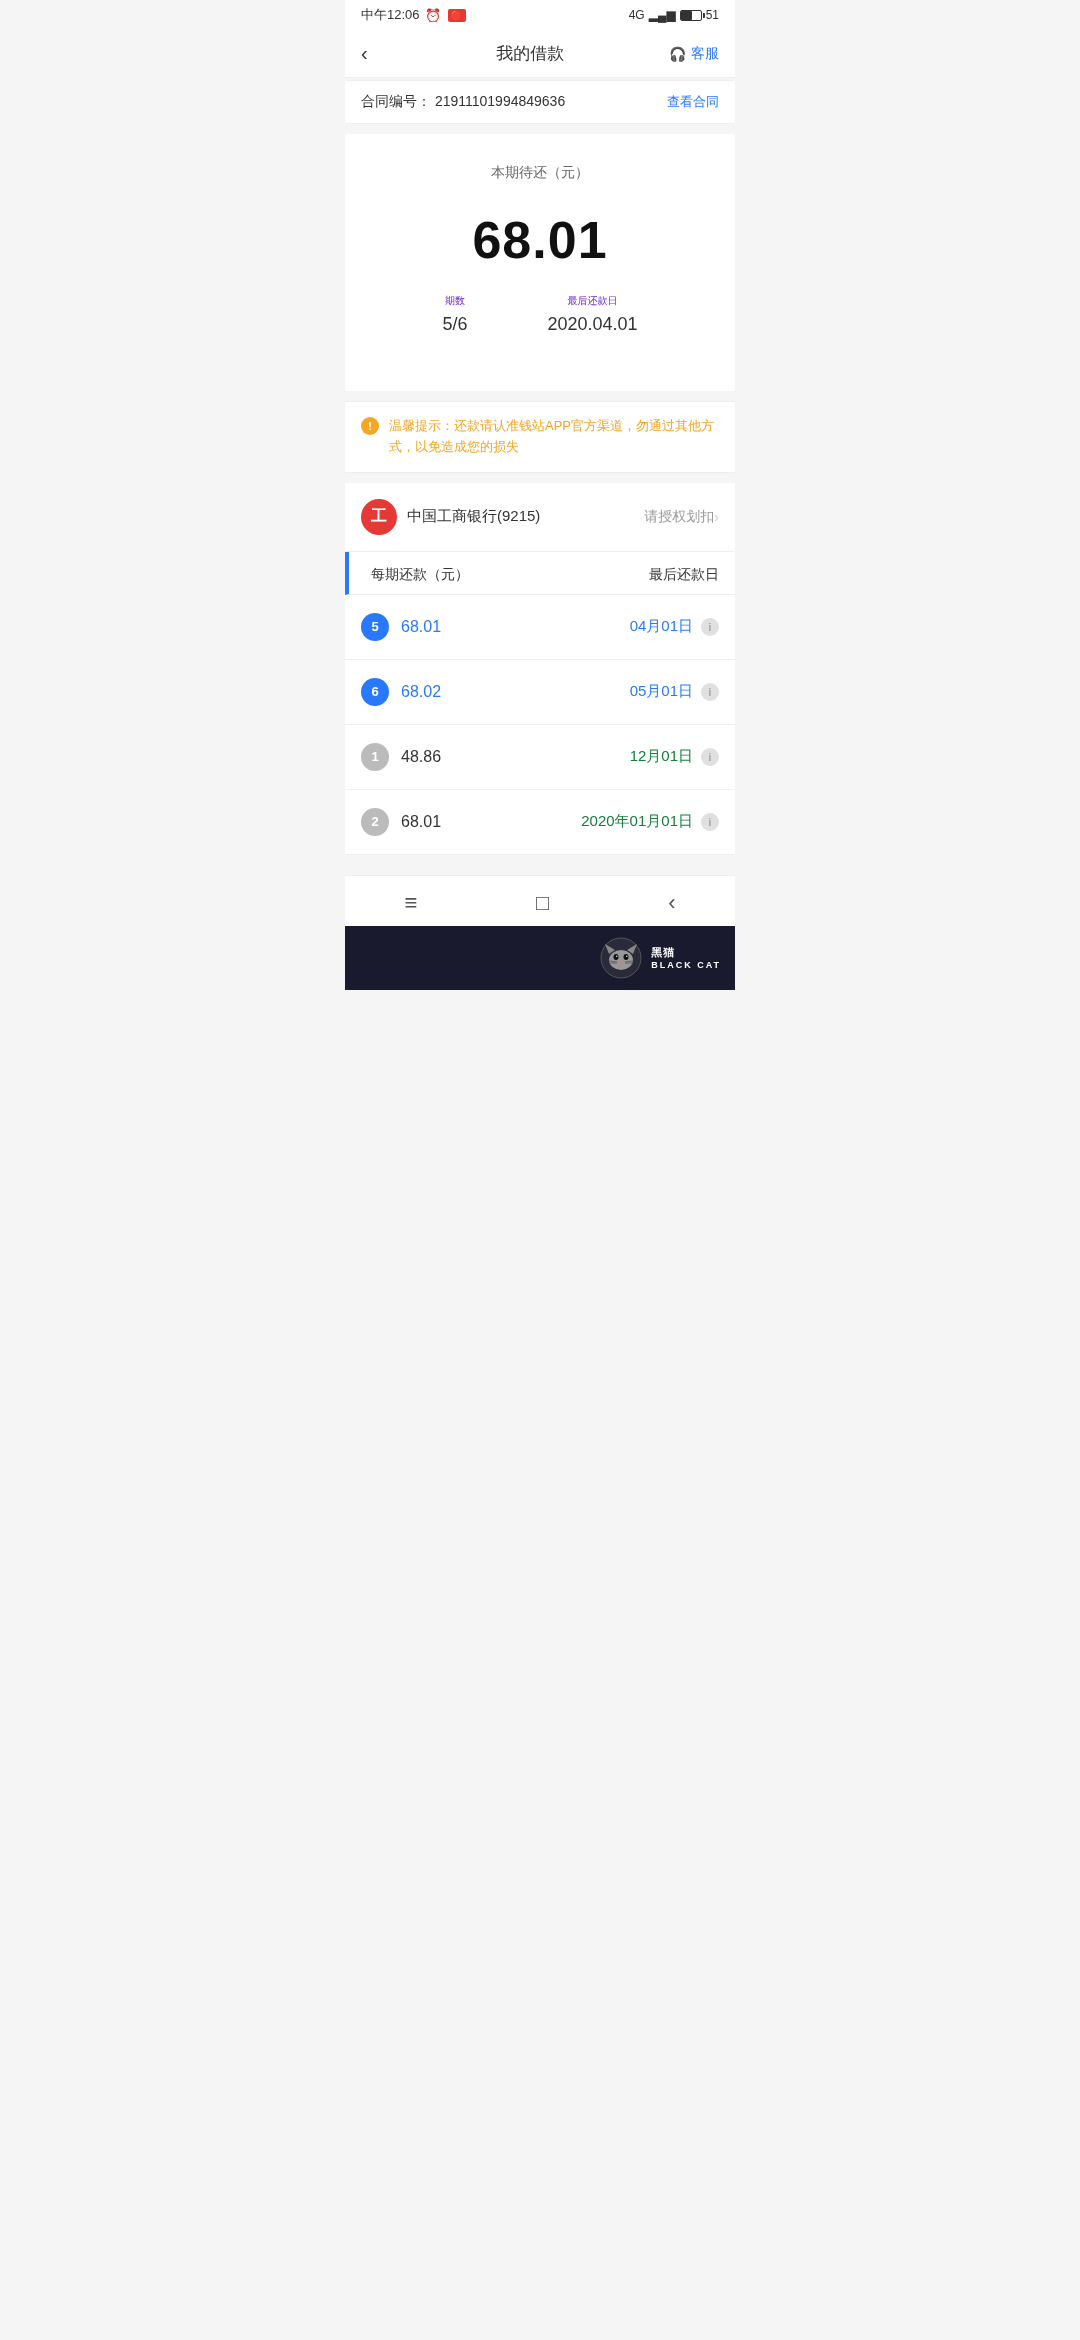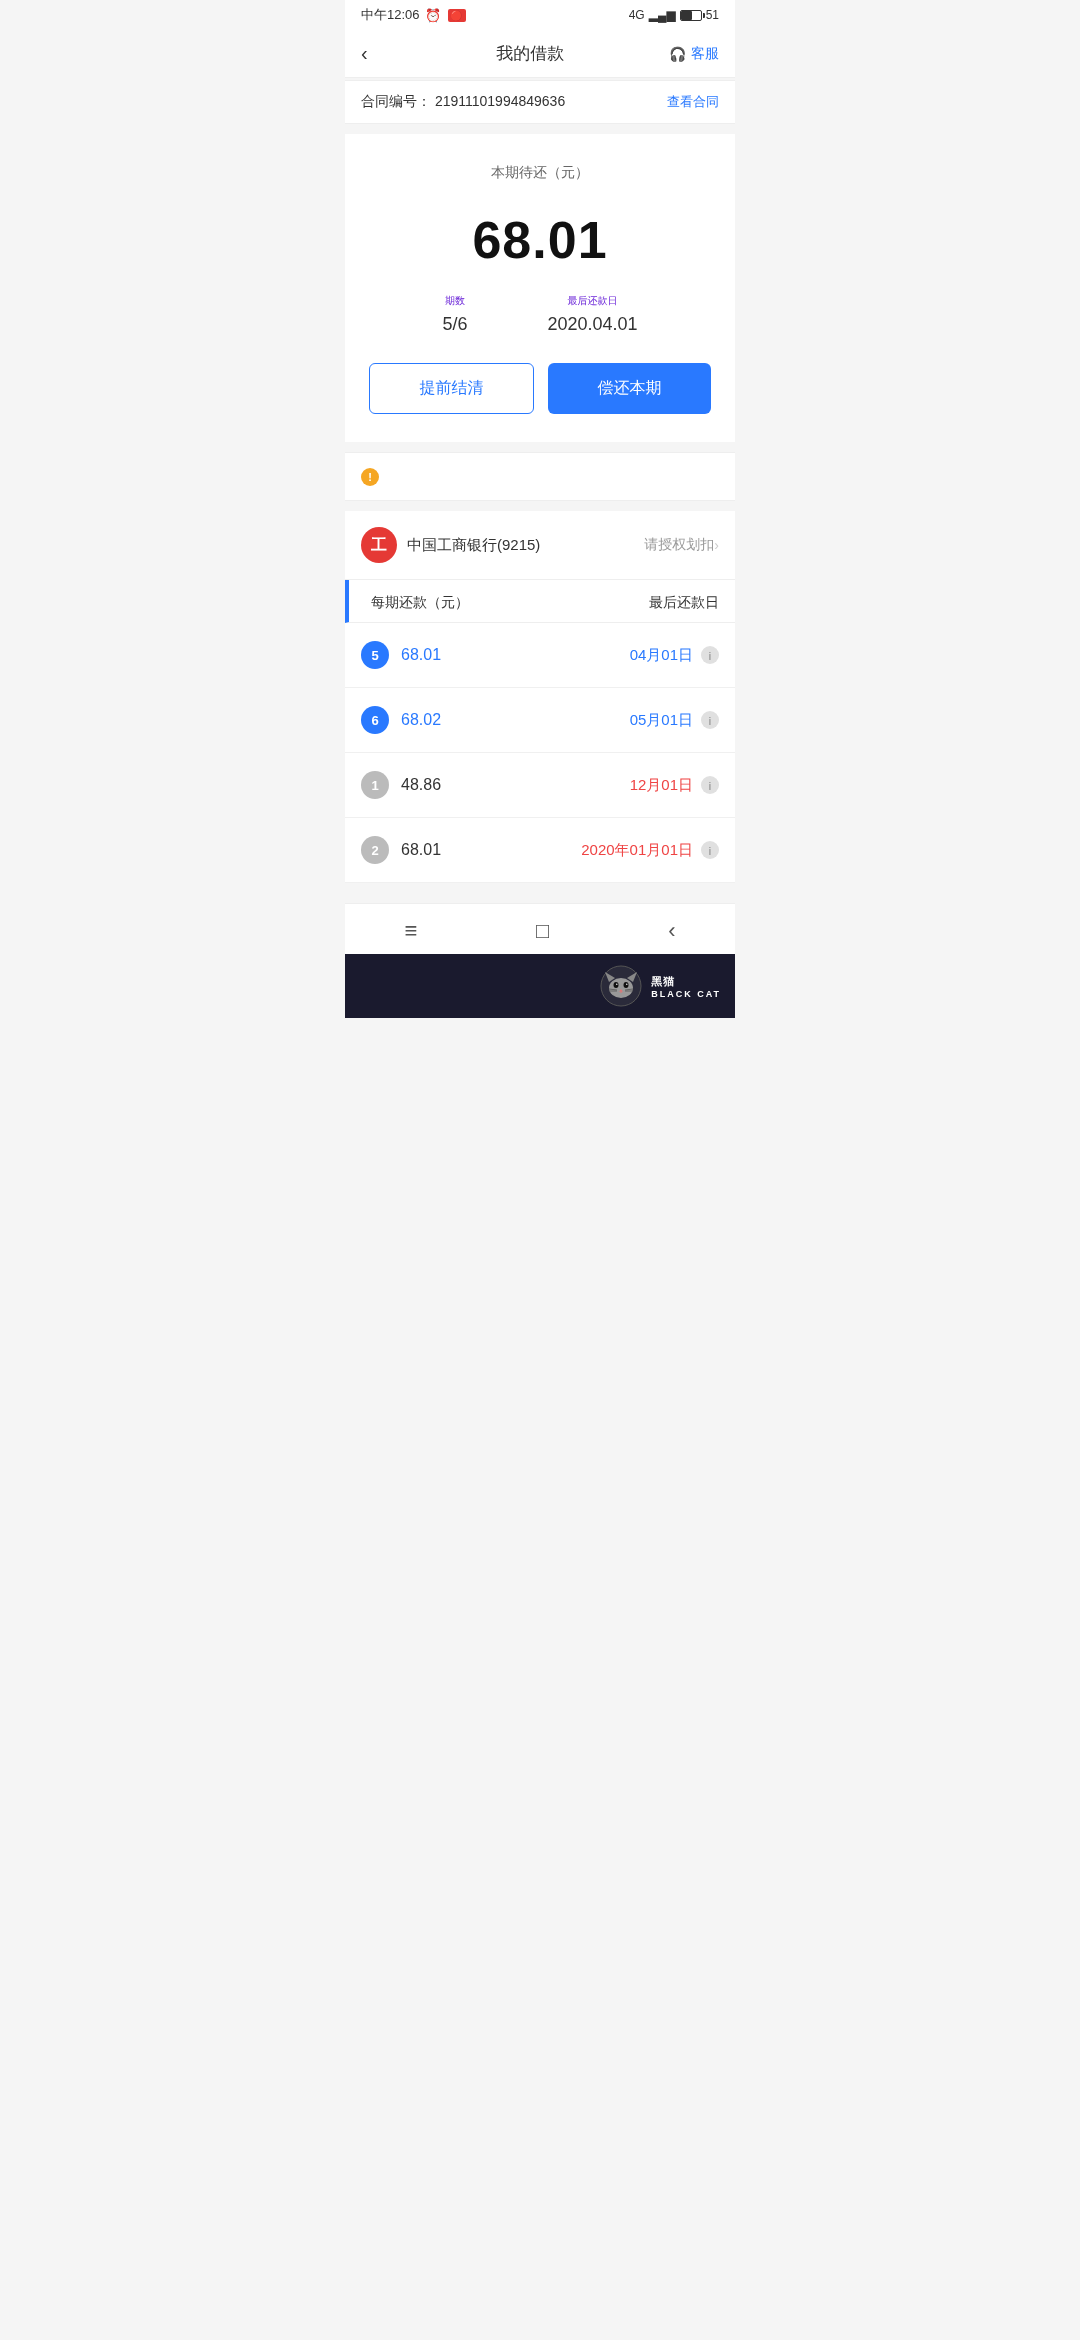--- a/index.html
+++ b/index.html
@@ -345,10 +345,6 @@
       <div class="meta-value">2020.04.01</div>
     </div>
   </div>
-  <div class="btn-row">
-    <button class="btn-outline">提前结清</button>
-    <button class="btn-solid">偿还本期</button>
-  </div>
 </div>
 
 <div class="notice-bar">

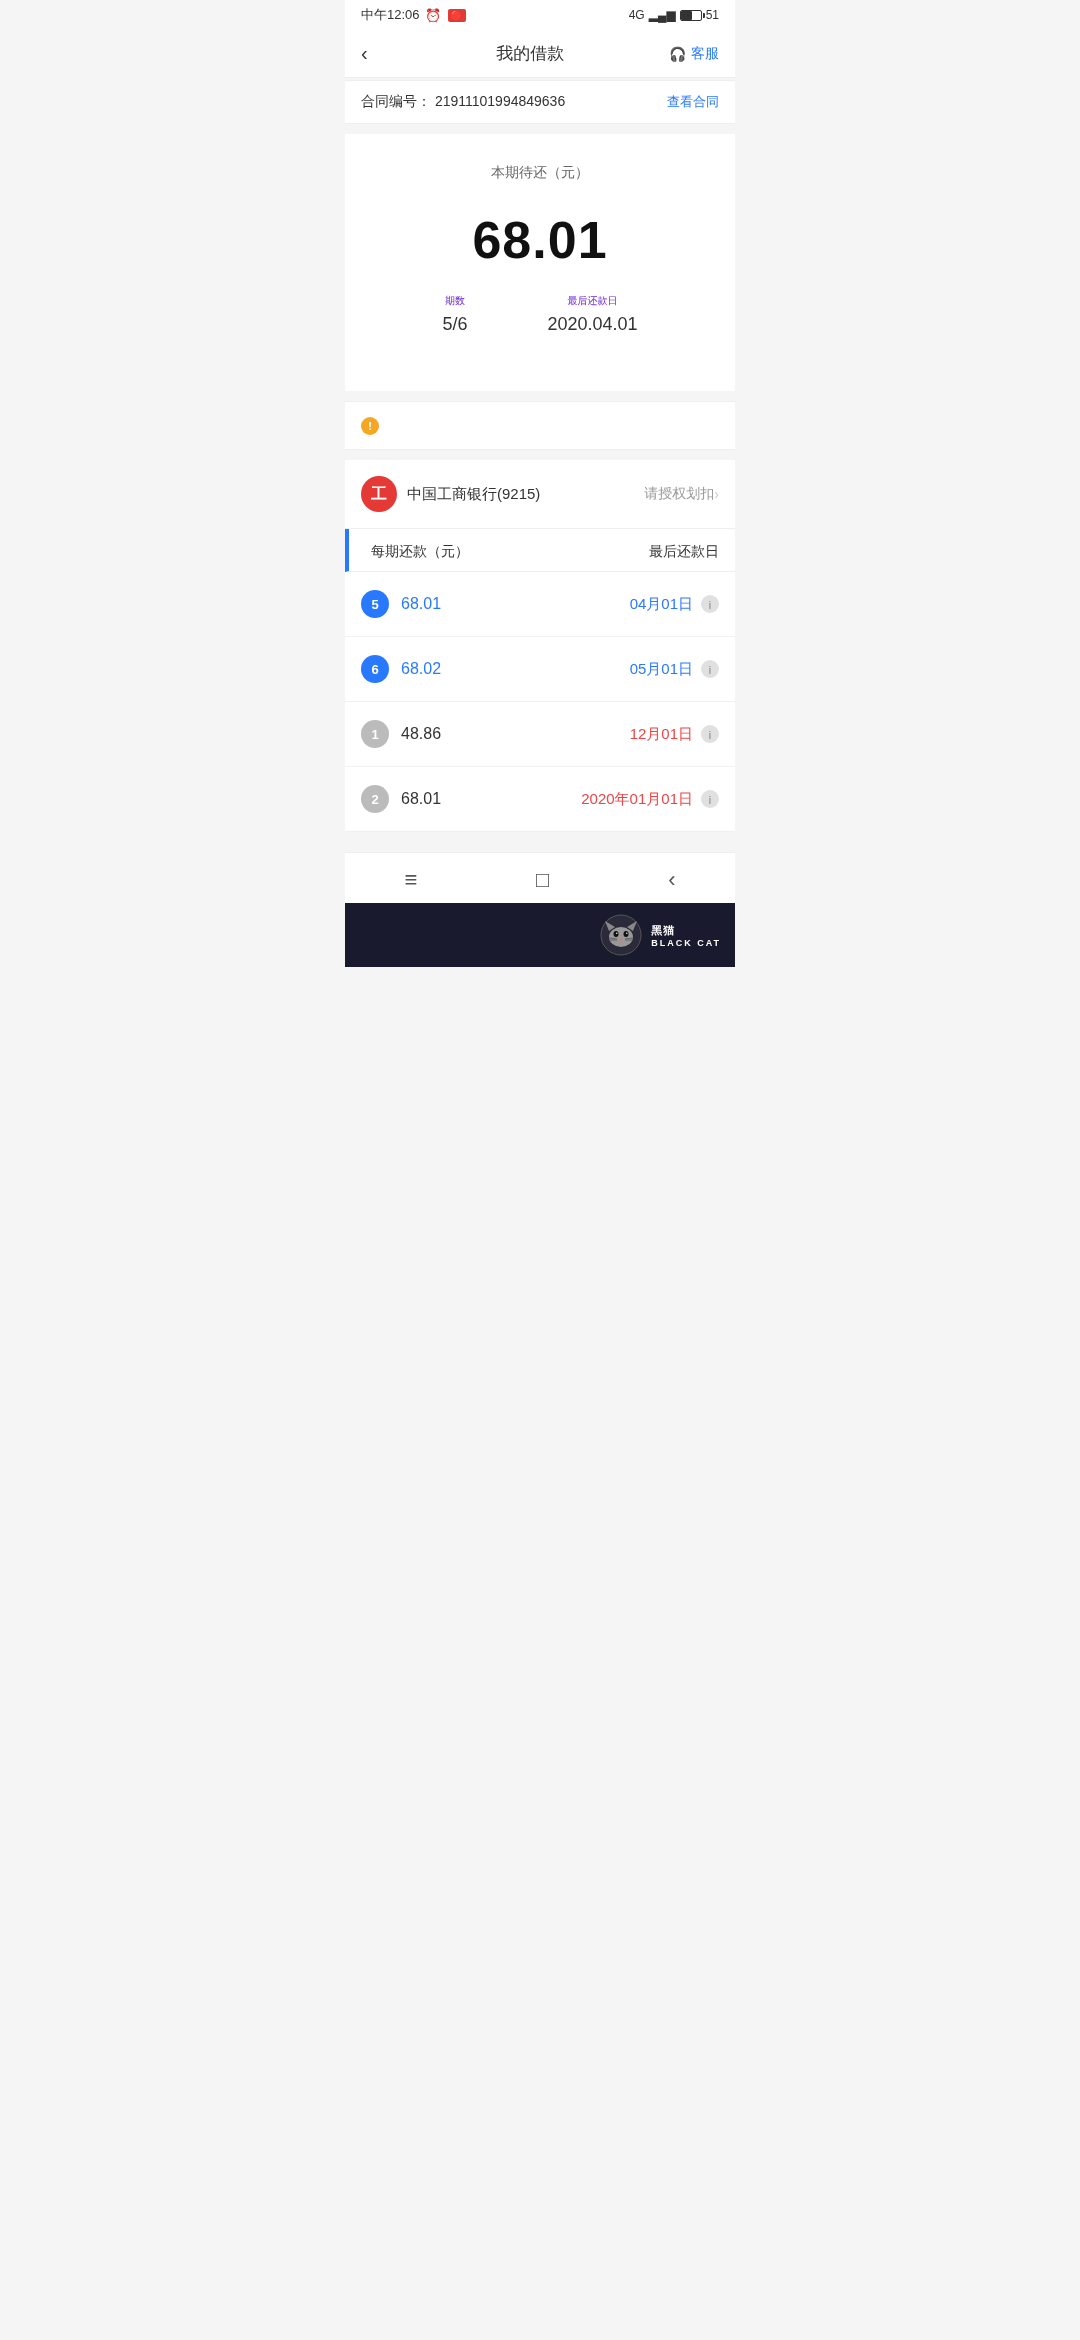--- a/index.html
+++ b/index.html
@@ -349,6 +349,7 @@
 
 <div class="notice-bar">
   <div class="notice-icon">!</div>
+  <div class="notice-text">温馨提示：还款请认准钱站APP官方渠道，勿通过其他方式，以免造成您的损失</div>
 </div>
 
 <div class="bank-row">

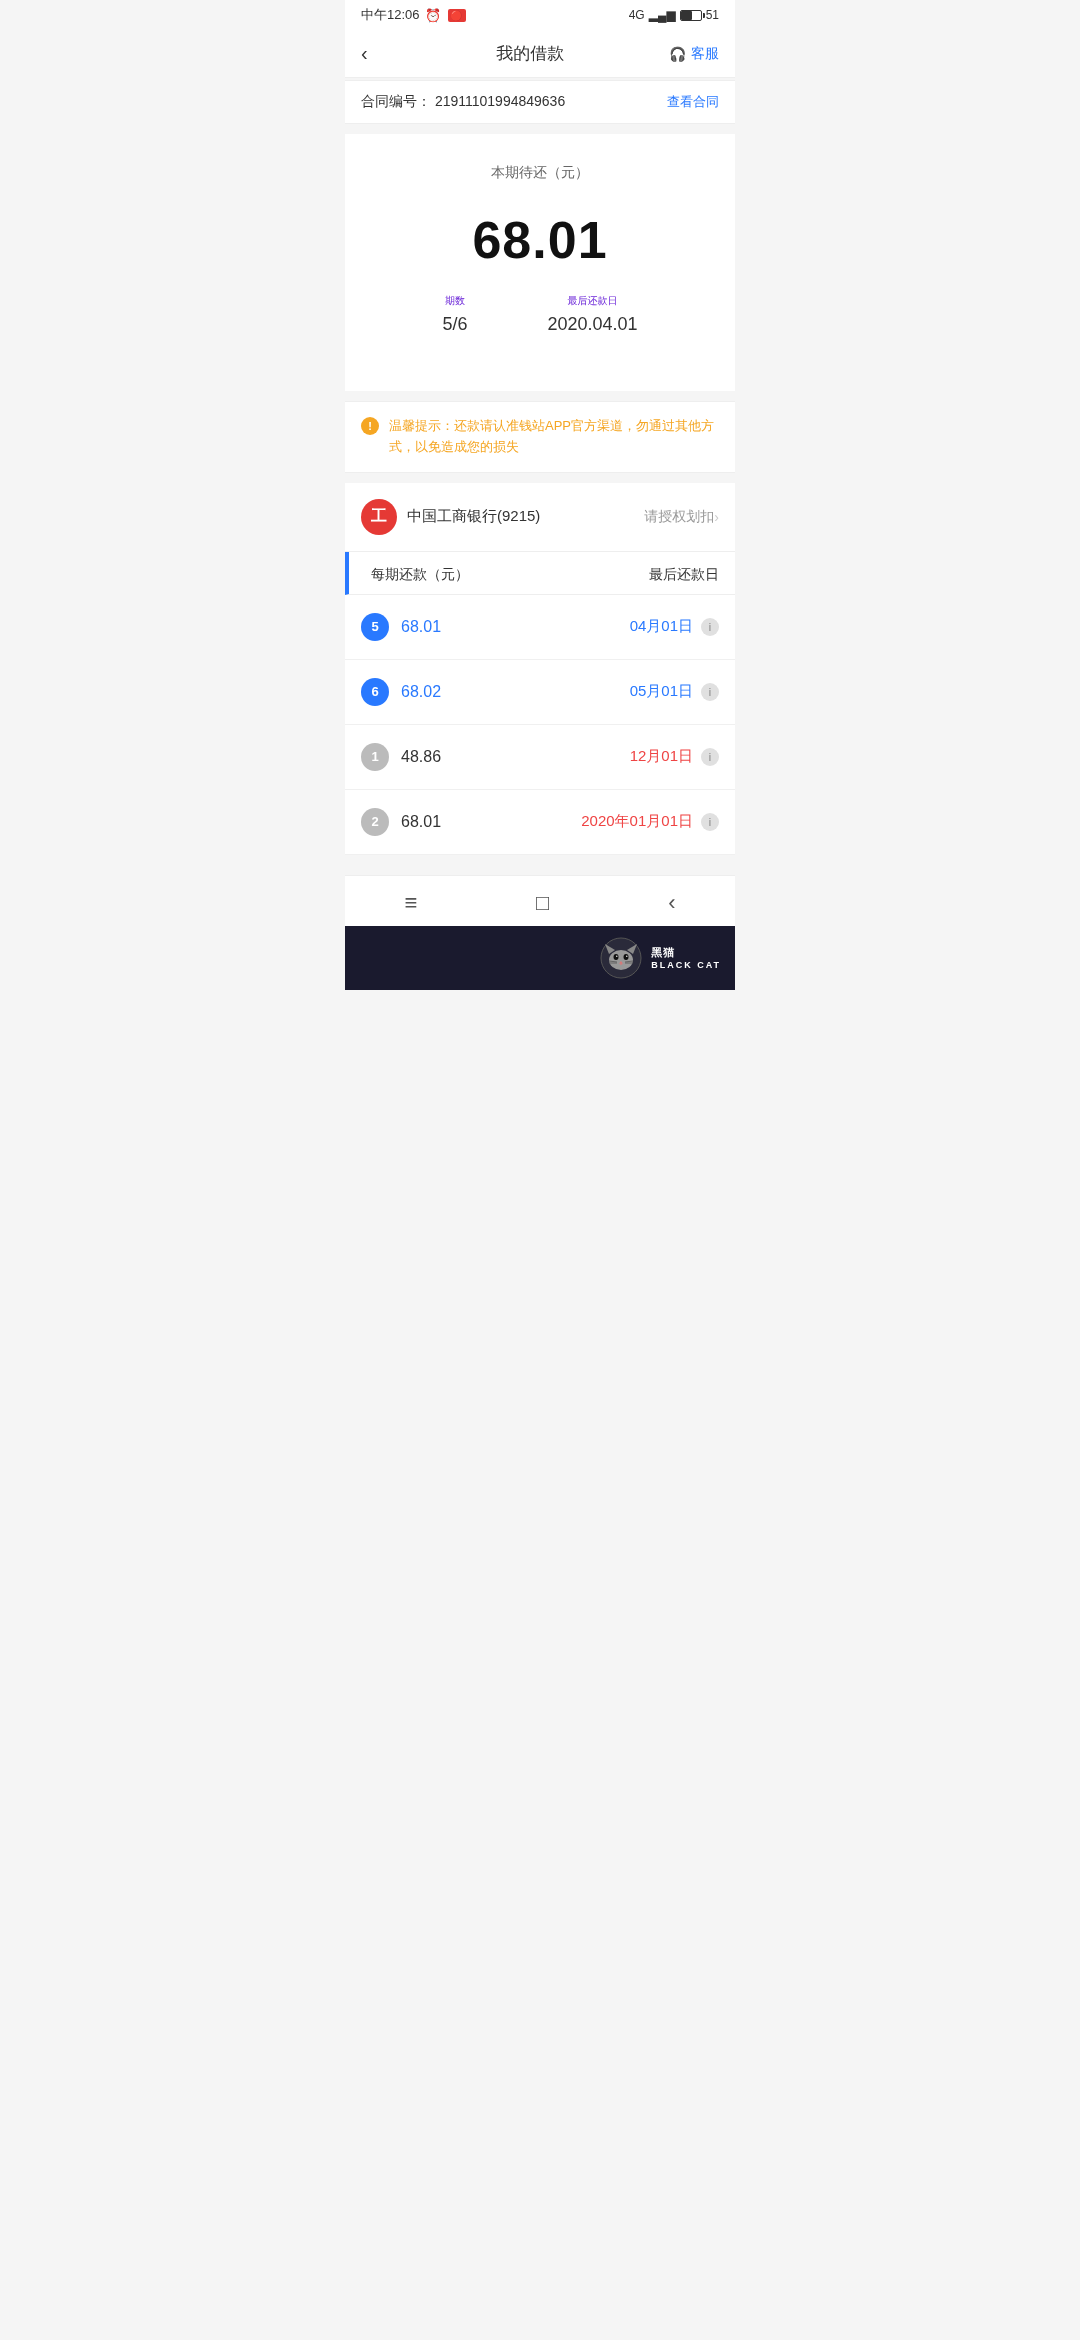--- a/index.html
+++ b/index.html
@@ -251,7 +251,7 @@
       font-size: 15px;
     }
     .inst-date.blue { color: #2979ff; }
-    .inst-date.dark { color: #ef4444; }
+    .inst-date.dark { color: #15803d; }
     .info-icon {
       width: 18px; height: 18px;
       border-radius: 50%;

